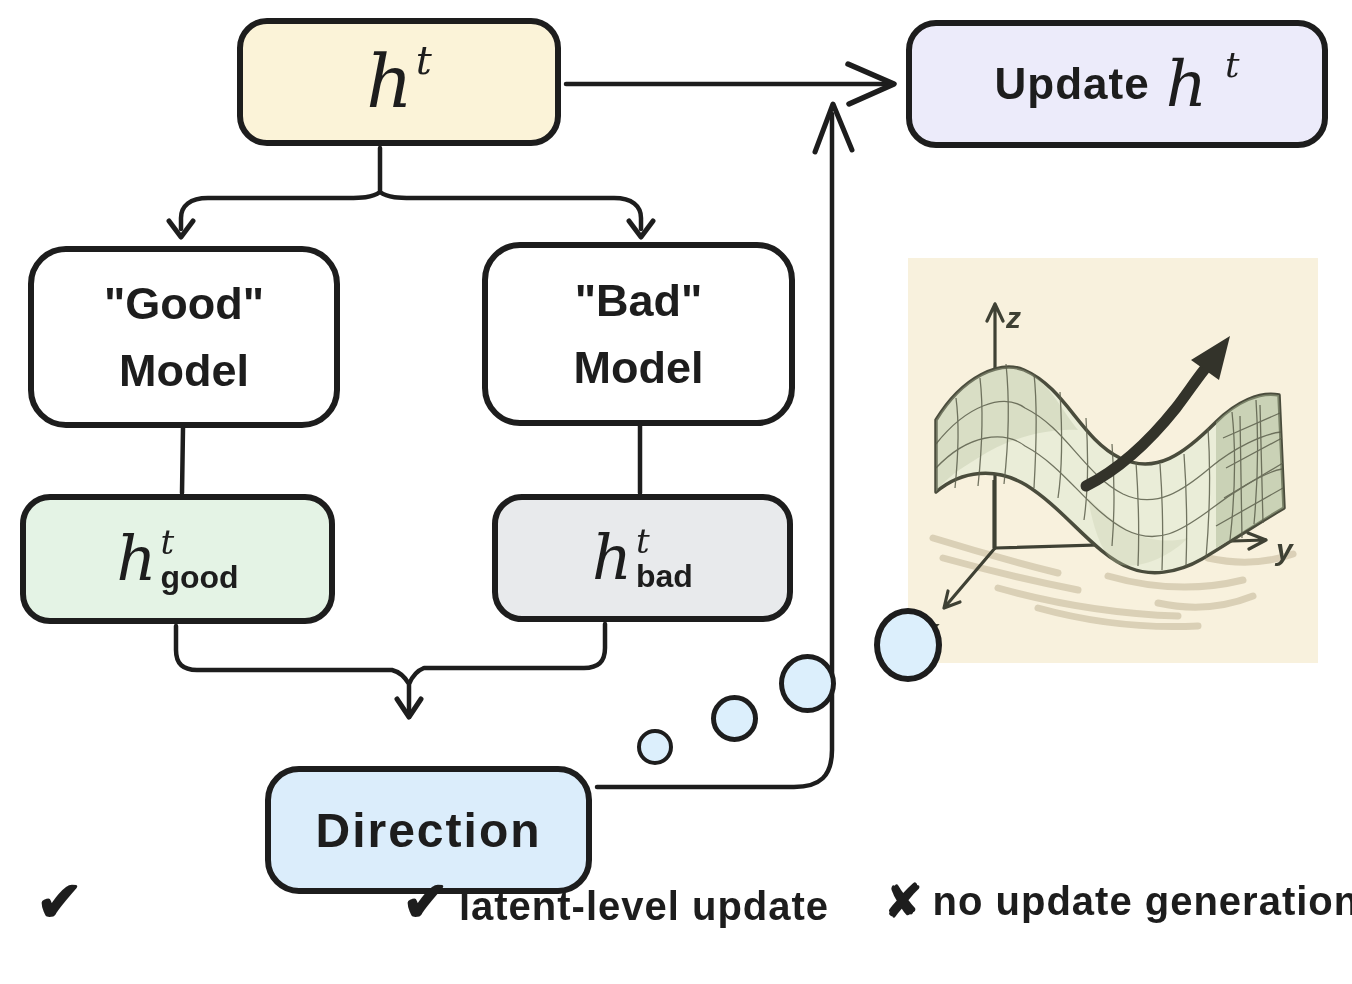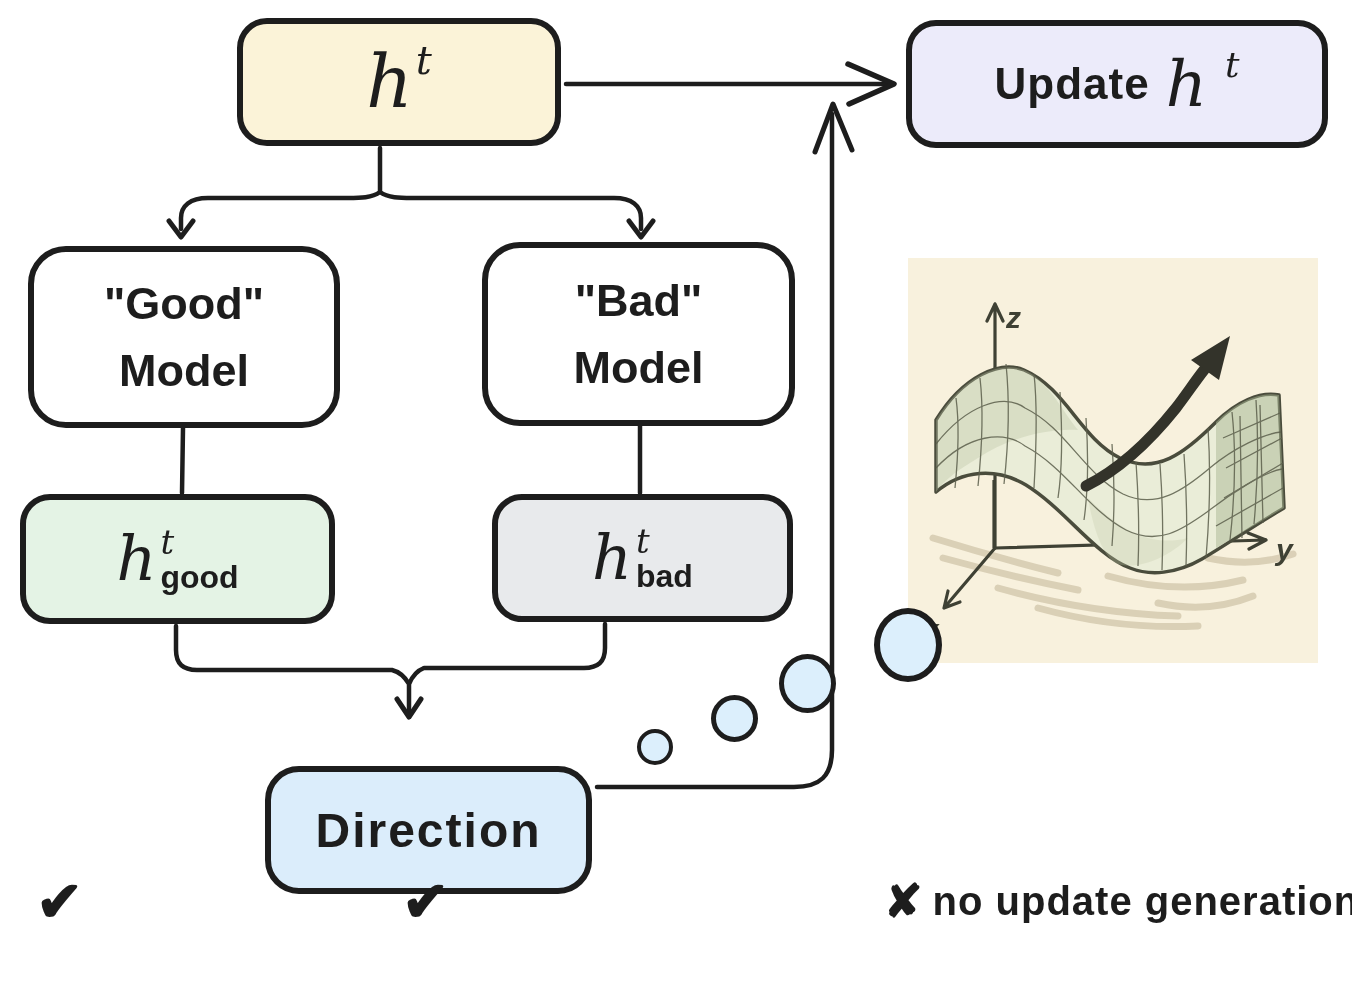--- a/index.html
+++ b/index.html
@@ -188,6 +188,7 @@
   </div>
   <div class="feature" id="feature-2">
     <span class="glyph-check">✔</span>
+    <span class="text">latent-level update</span>
   </div>
   <div class="feature" id="feature-3">
     <span class="glyph-cross">✘</span>

